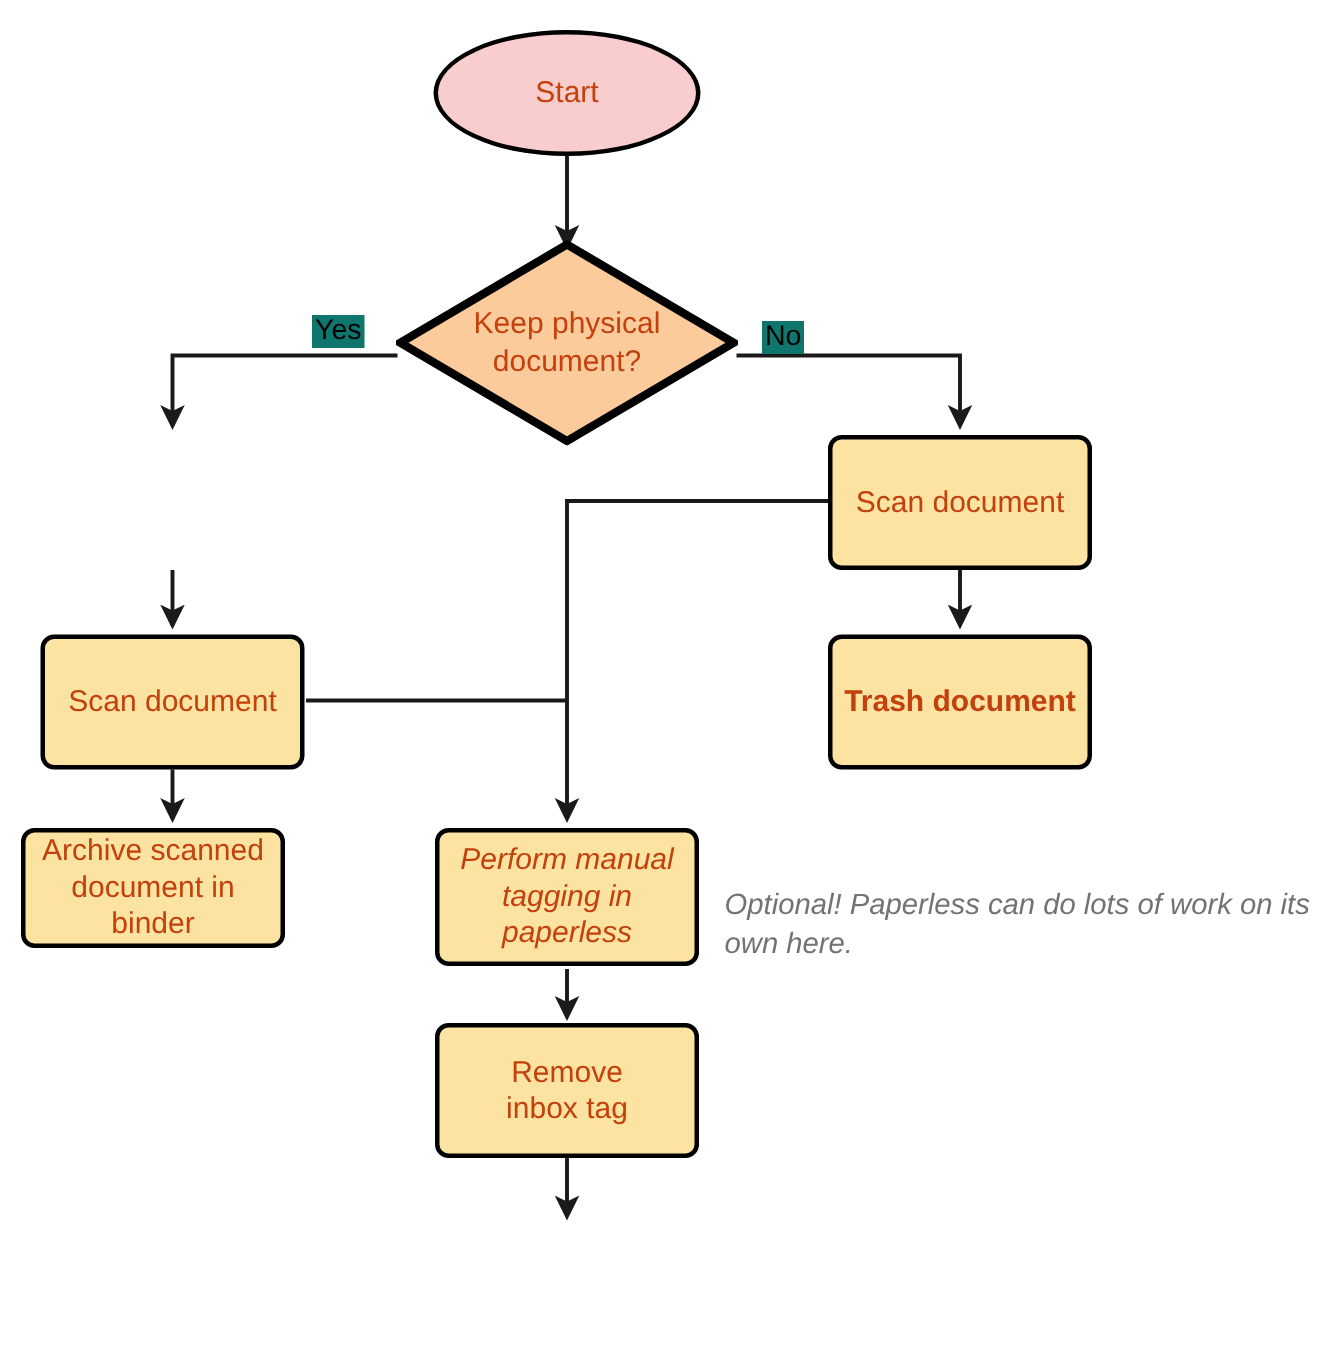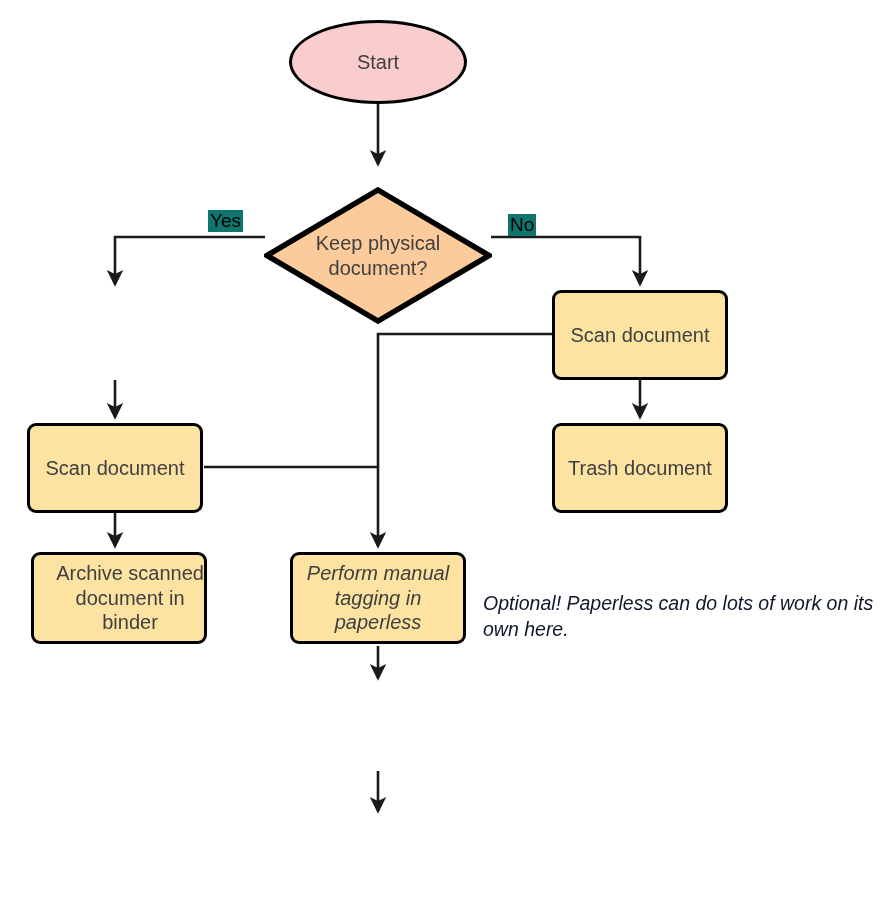--- a/index.html
+++ b/index.html
@@ -33,7 +33,7 @@
     align-items: center;
     justify-content: center;
     text-align: center;
-    color: #404040;
+    color: #c2410c;
     line-height: 1.22;
     white-space: pre-line;
     z-index: 3;

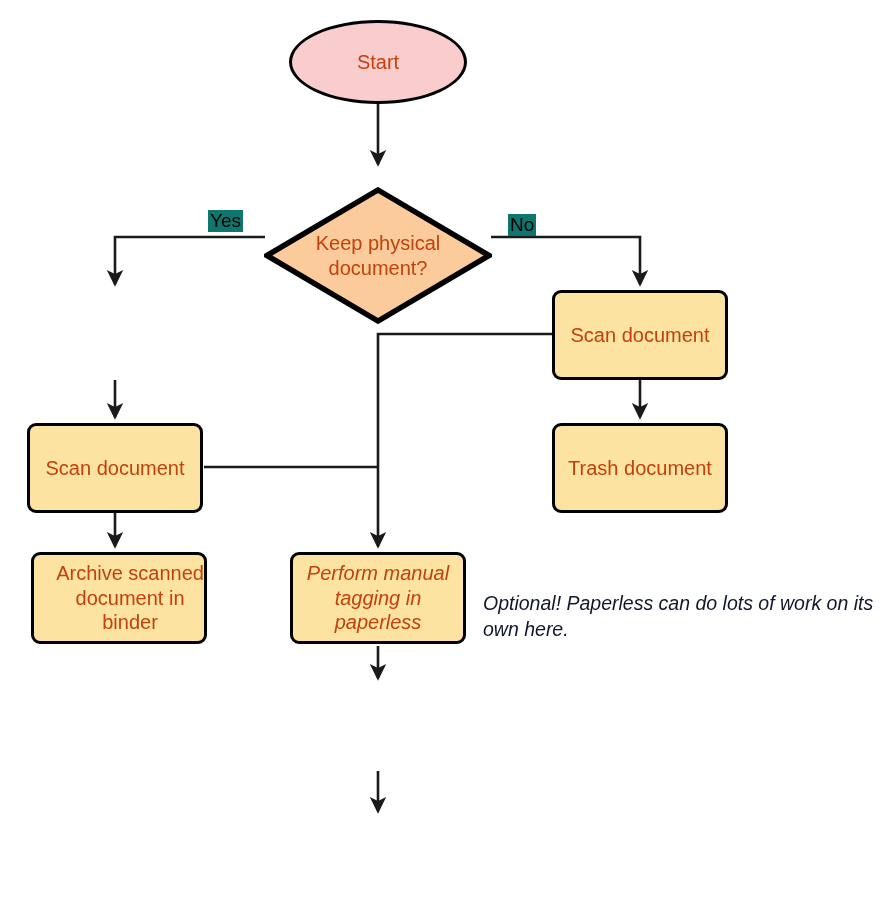--- a/index.html
+++ b/index.html
@@ -124,7 +124,7 @@
     <span>Start</span>
   </div>
 
-  <div class="node node-decision" style="left:264px; top:187px; width:228px; height:137px;">
+  <div class="node node-decision" style="left:264px; top:160px; width:228px; height:137px;">
     <svg class="diamond-shape" viewBox="0 0 228 137" preserveAspectRatio="none">
       <polygon points="114,3 225,68.5 114,134 3,68.5" fill="#fccb9c" stroke="#000000" stroke-width="5.5" stroke-linejoin="miter"></polygon>
     </svg>

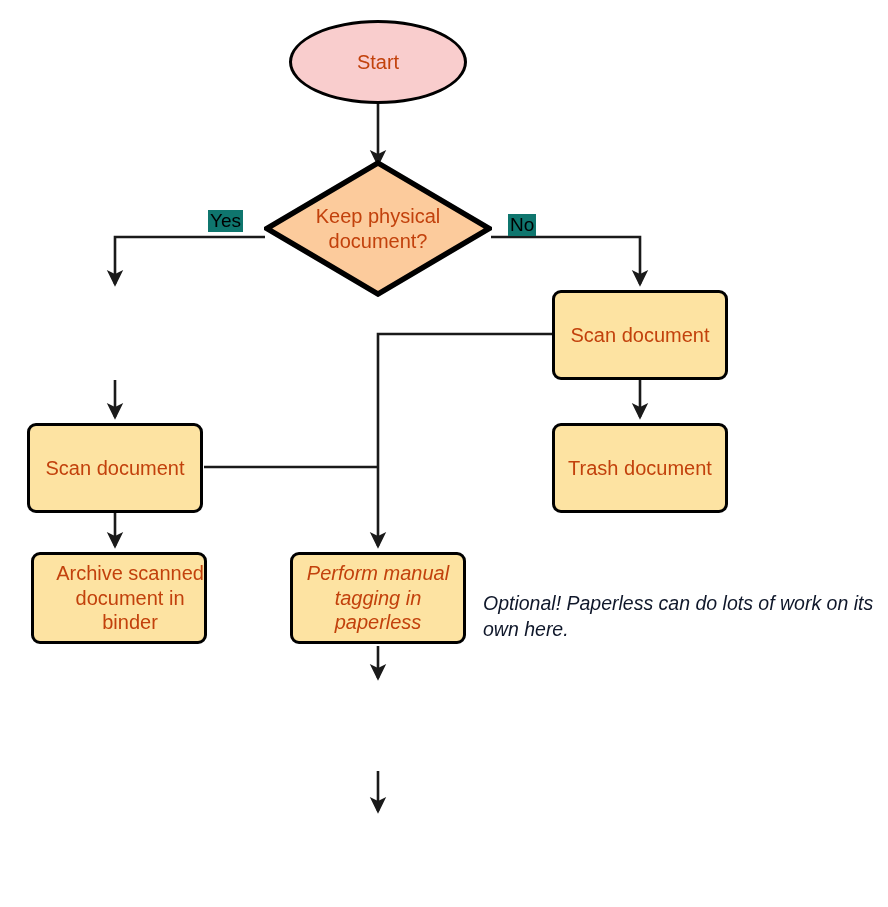--- a/index.html
+++ b/index.html
@@ -150,7 +150,7 @@
     <span>Scan document</span>
   </div>
 
-  <div class="node node-process" style="left:552px; top:423px; width:176px; height:90px;">
+  <div class="node node-process" style="left:552px; top:423px; width:176px; height:90px;font-weight:bold;">
     <span>Trash document</span>
   </div>
 

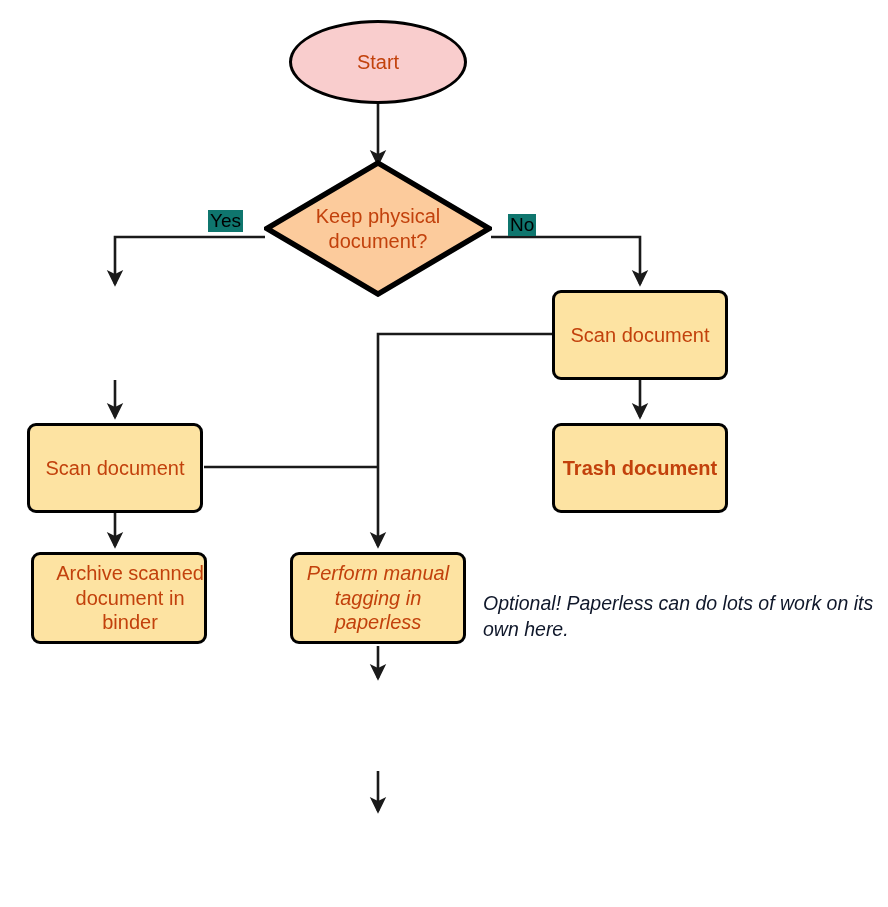--- a/index.html
+++ b/index.html
@@ -140,7 +140,7 @@
     <span>Scan document</span>
   </div>
 
-  <div class="node node-process" style="left:31px; top:552px; width:176px; height:92px;justify-content:flex-end;">
+  <div class="node node-process" style="left:14px; top:552px; width:176px; height:80px;">
     <span>Archive scanned
 document in
 binder</span>

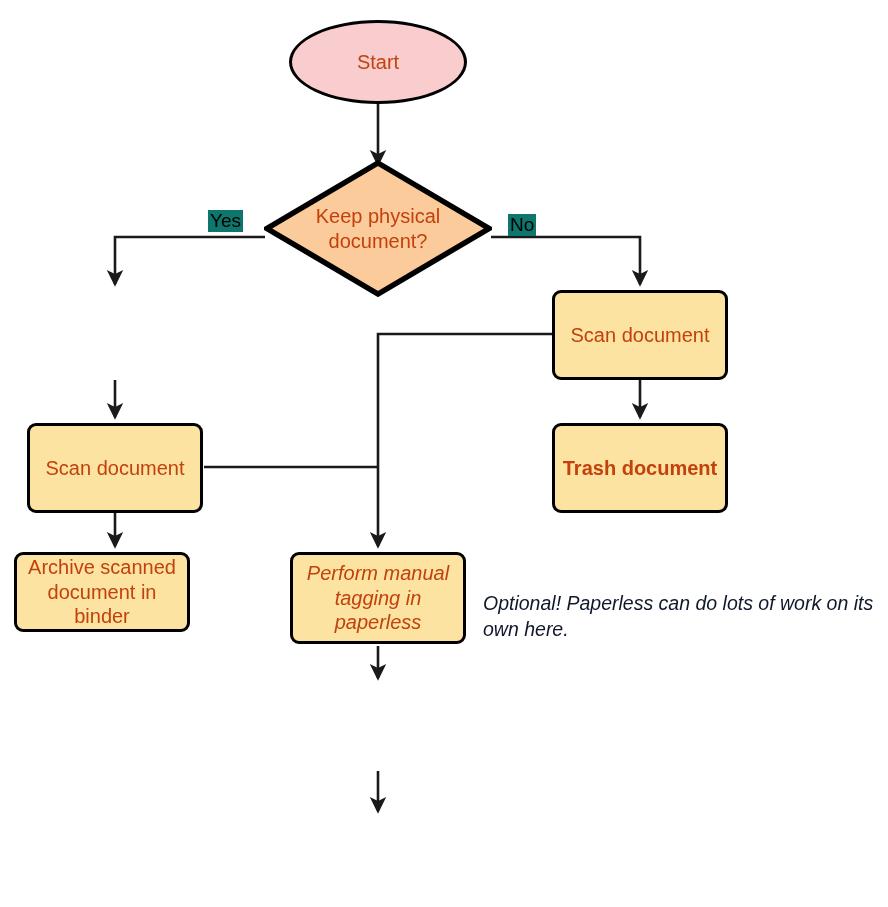--- a/index.html
+++ b/index.html
@@ -80,7 +80,7 @@
     font-style: italic;
     font-size: 19.5px;
     line-height: 1.35;
-    color: #0f172a;
+    color: #737373;
     z-index: 4;
   }
 </style>

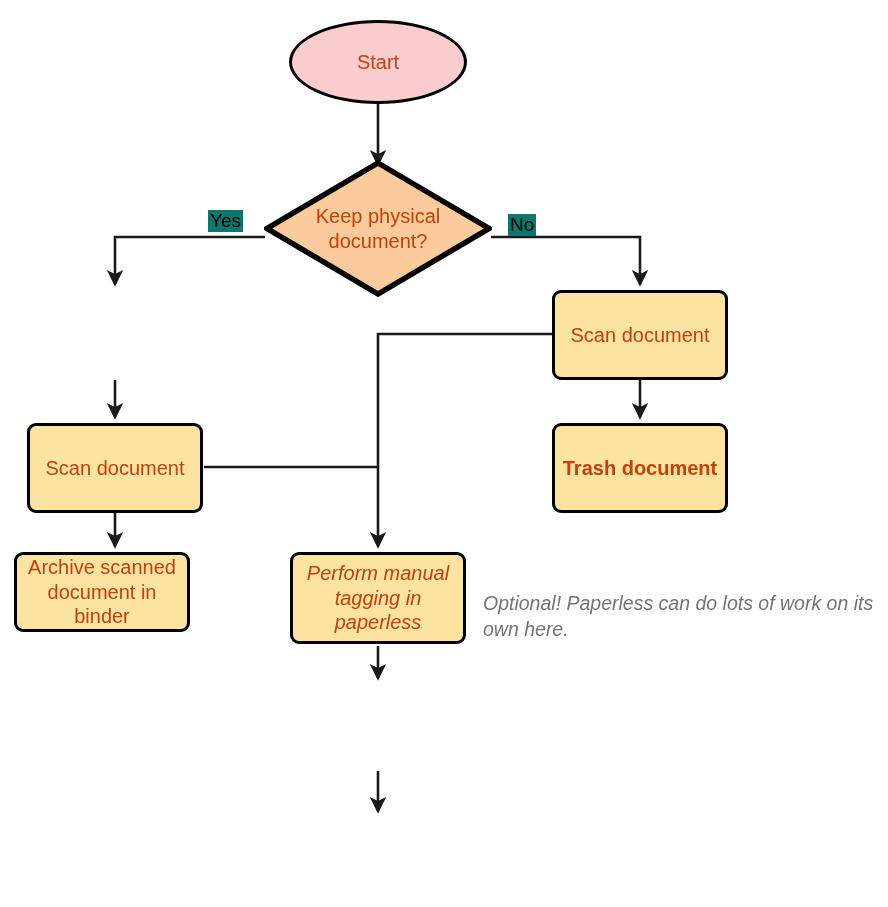--- a/index.html
+++ b/index.html
@@ -160,6 +160,10 @@
 paperless</span>
   </div>
 
+  <div class="node node-process" style="left:290px; top:682px; width:176px; height:90px;">
+    <span>Remove
+inbox tag</span>
+  </div>
 
 
   <div class="note" style="left:483px; top:590px; width:400px;">Optional! Paperless can do lots of work on its own here.</div>

